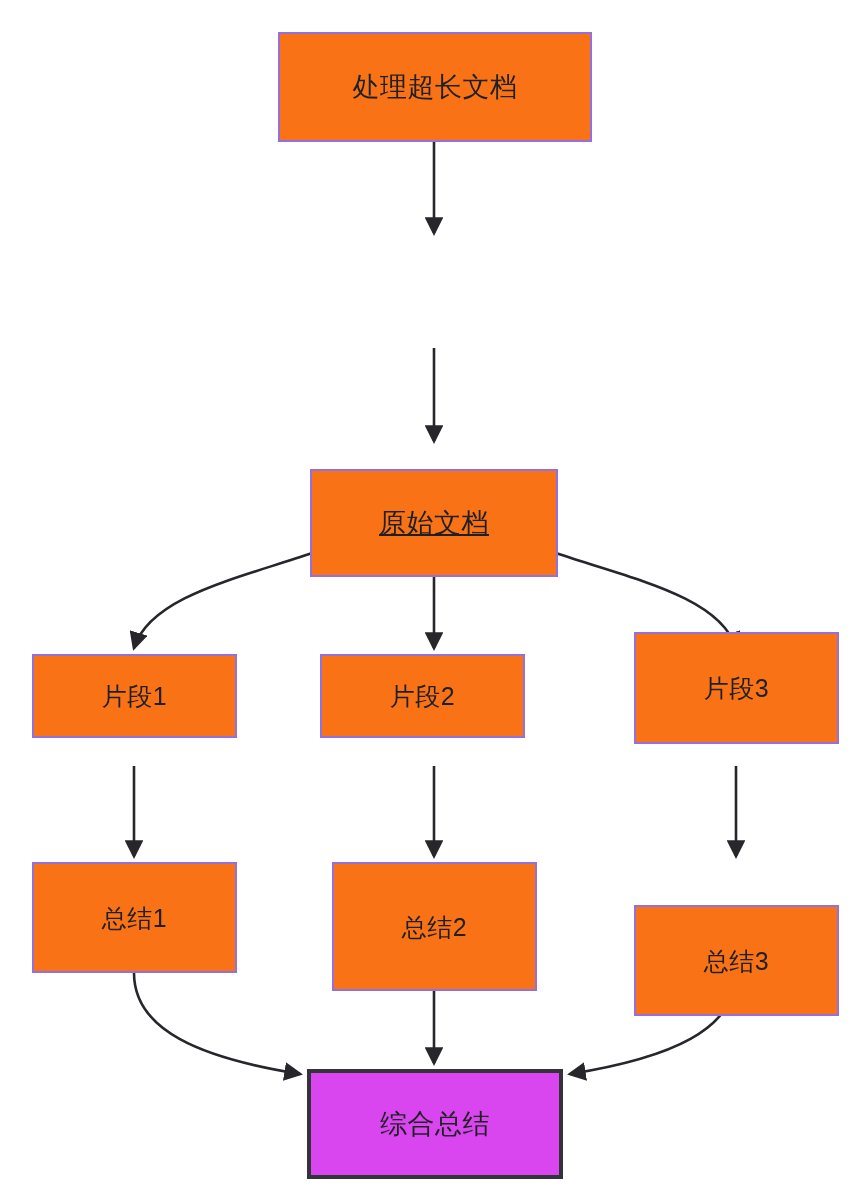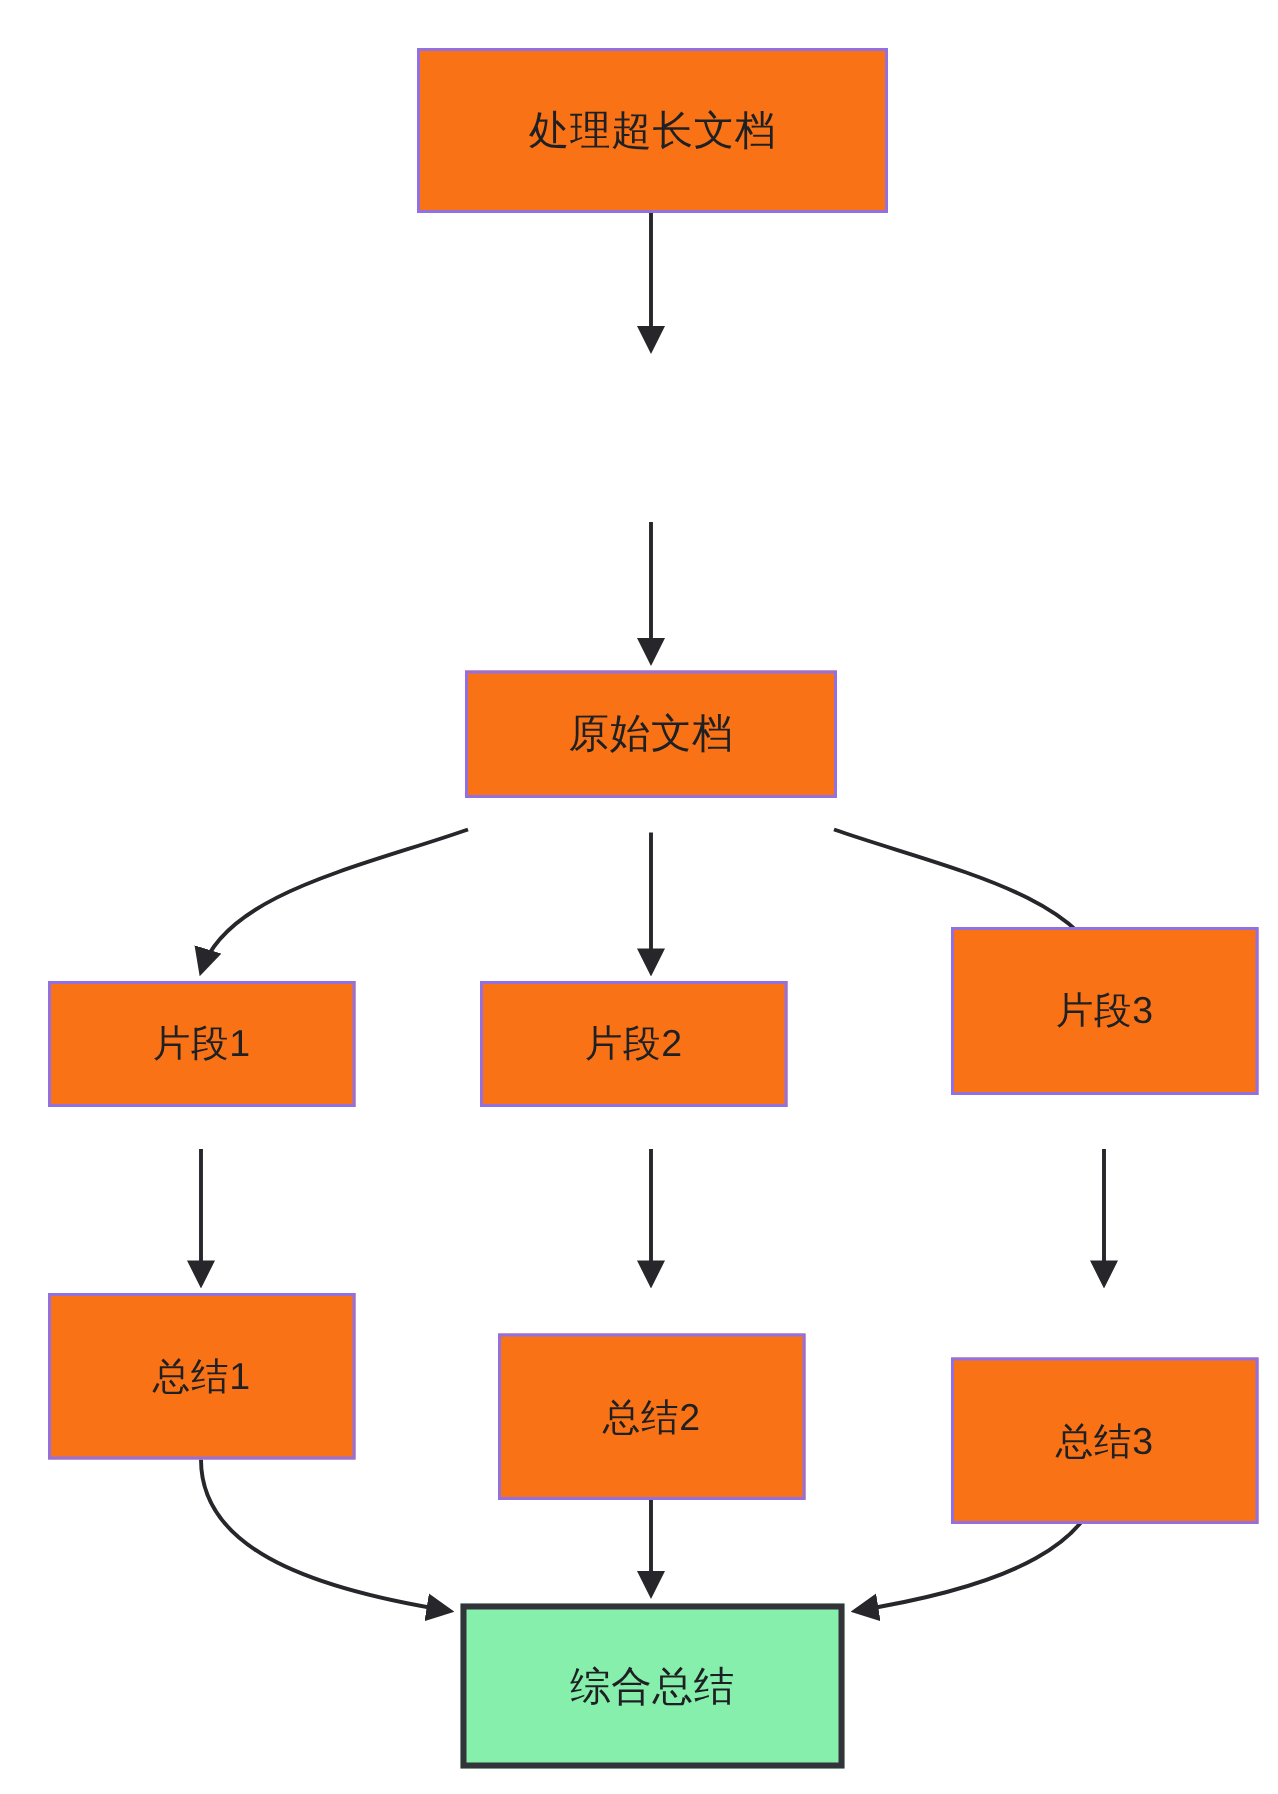--- a/index.html
+++ b/index.html
@@ -97,7 +97,7 @@
   </div>
 
 
-  <div class="node normal" style="left: 310px; top: 447px; width: 248px; height: 85px;">
+  <div class="node normal" style="left: 310px; top: 469px; width: 248px; height: 108px; text-decoration: underline;">
     <span>原始文档</span>
   </div>
 

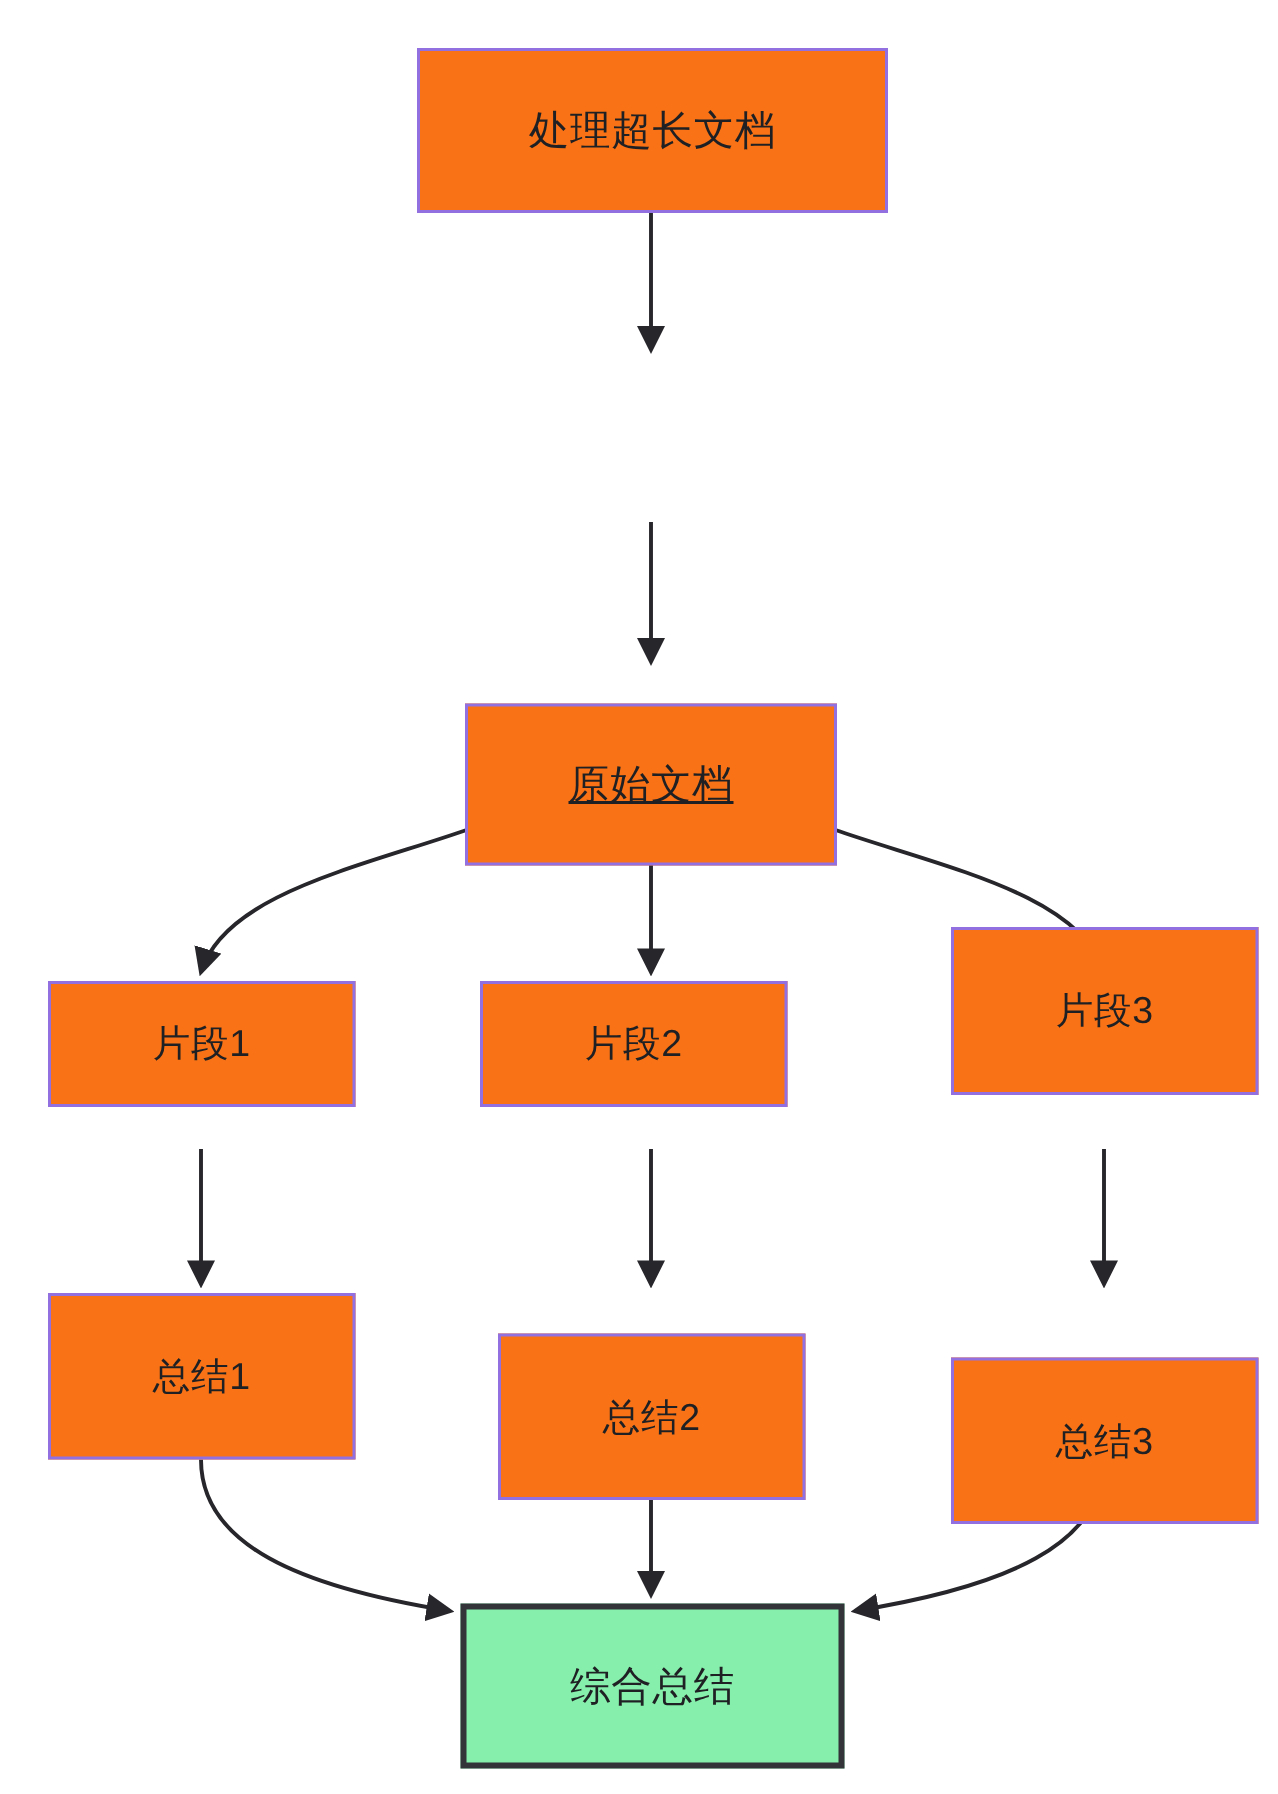--- a/index.html
+++ b/index.html
@@ -109,7 +109,7 @@
     <span>片段2</span>
   </div>
 
-  <div class="node normal small" style="left: 634px; top: 618px; width: 205px; height: 112px;">
+  <div class="node normal small" style="left: 634px; top: 632px; width: 205px; height: 112px;">
     <span>片段3</span>
   </div>
 

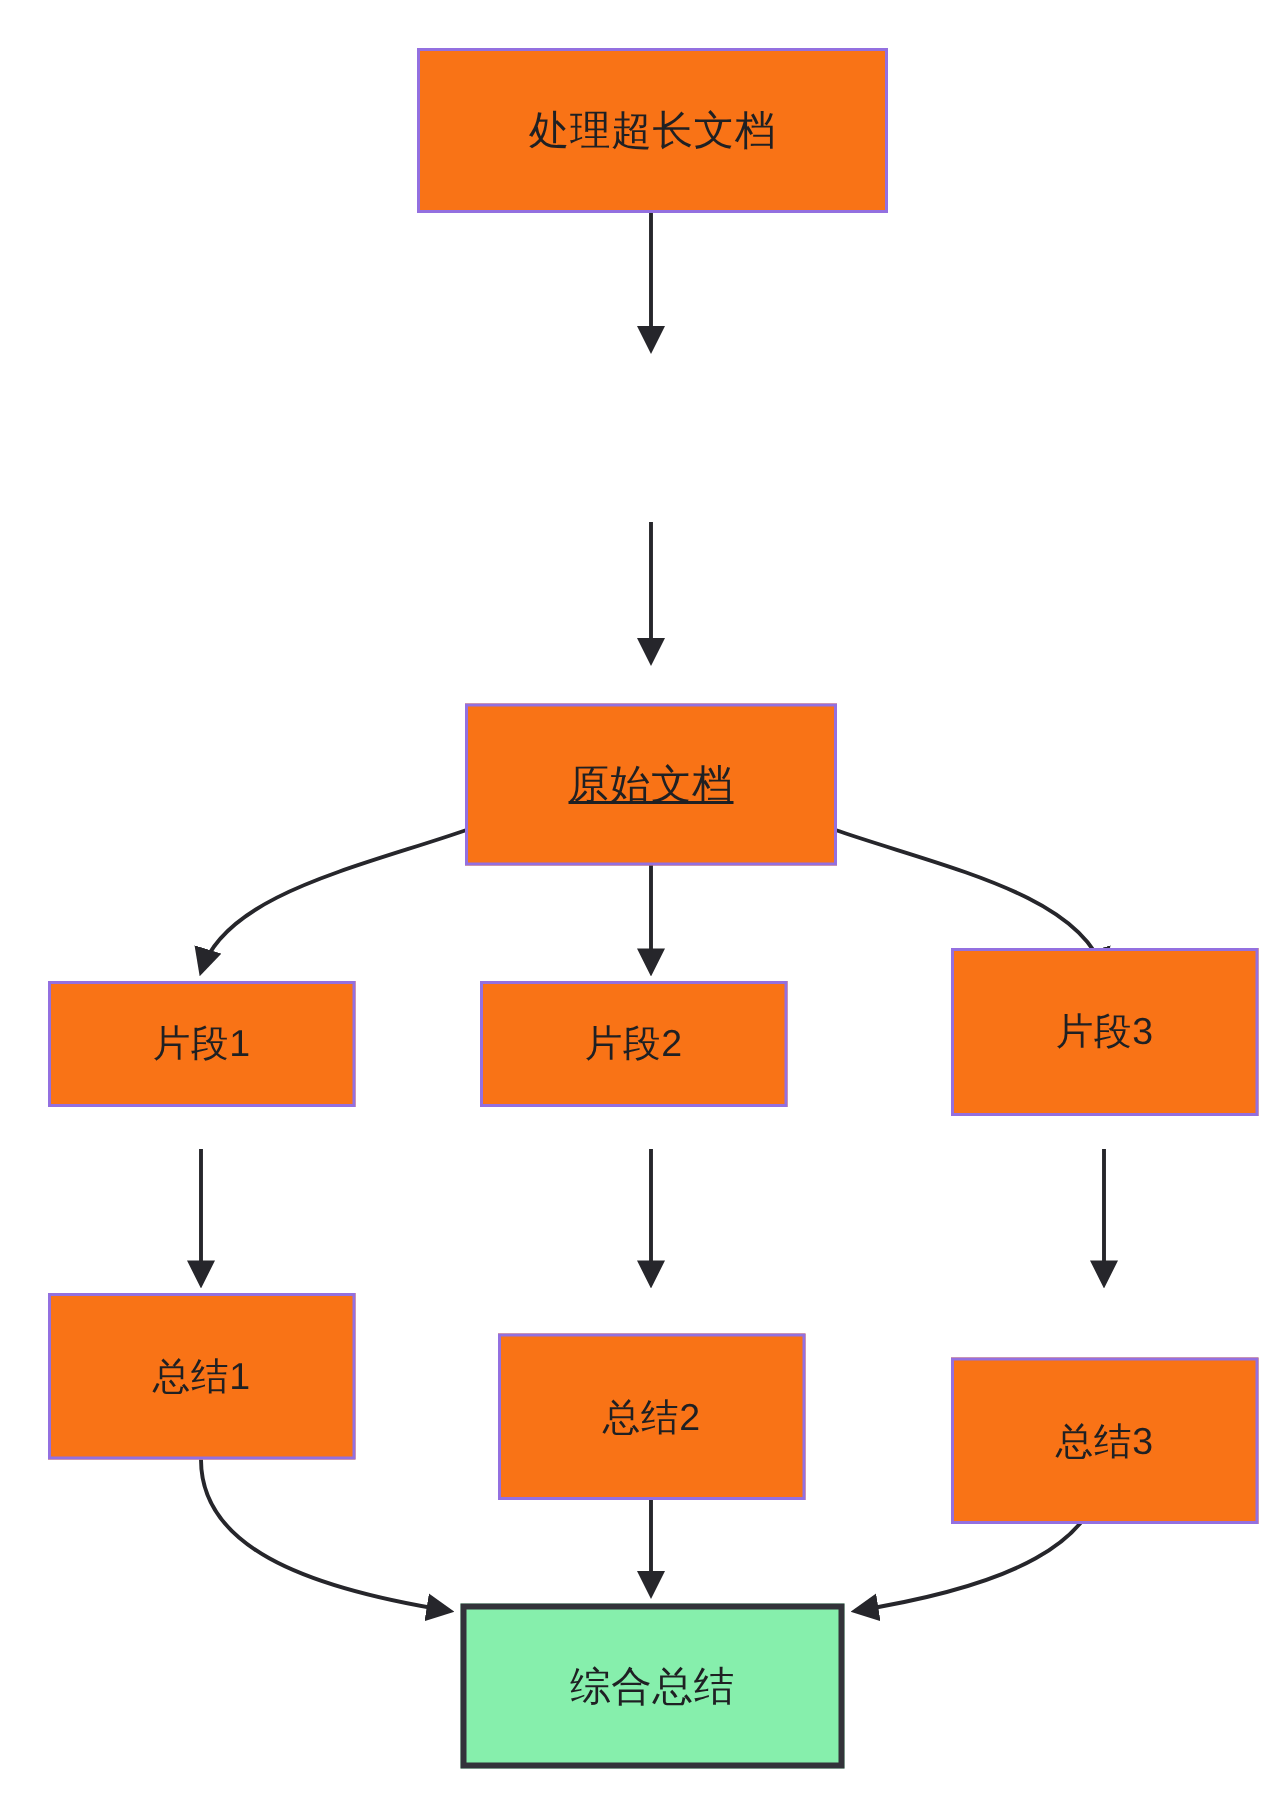--- a/index.html
+++ b/index.html
@@ -117,7 +117,7 @@
     <span>总结1</span>
   </div>
 
-  <div class="node normal small" style="left: 332px; top: 862px; width: 205px; height: 111px; margin-top: 27px;">
+  <div class="node normal small" style="left: 332px; top: 862px; width: 205px; height: 129px;">
     <span>总结2</span>
   </div>
 

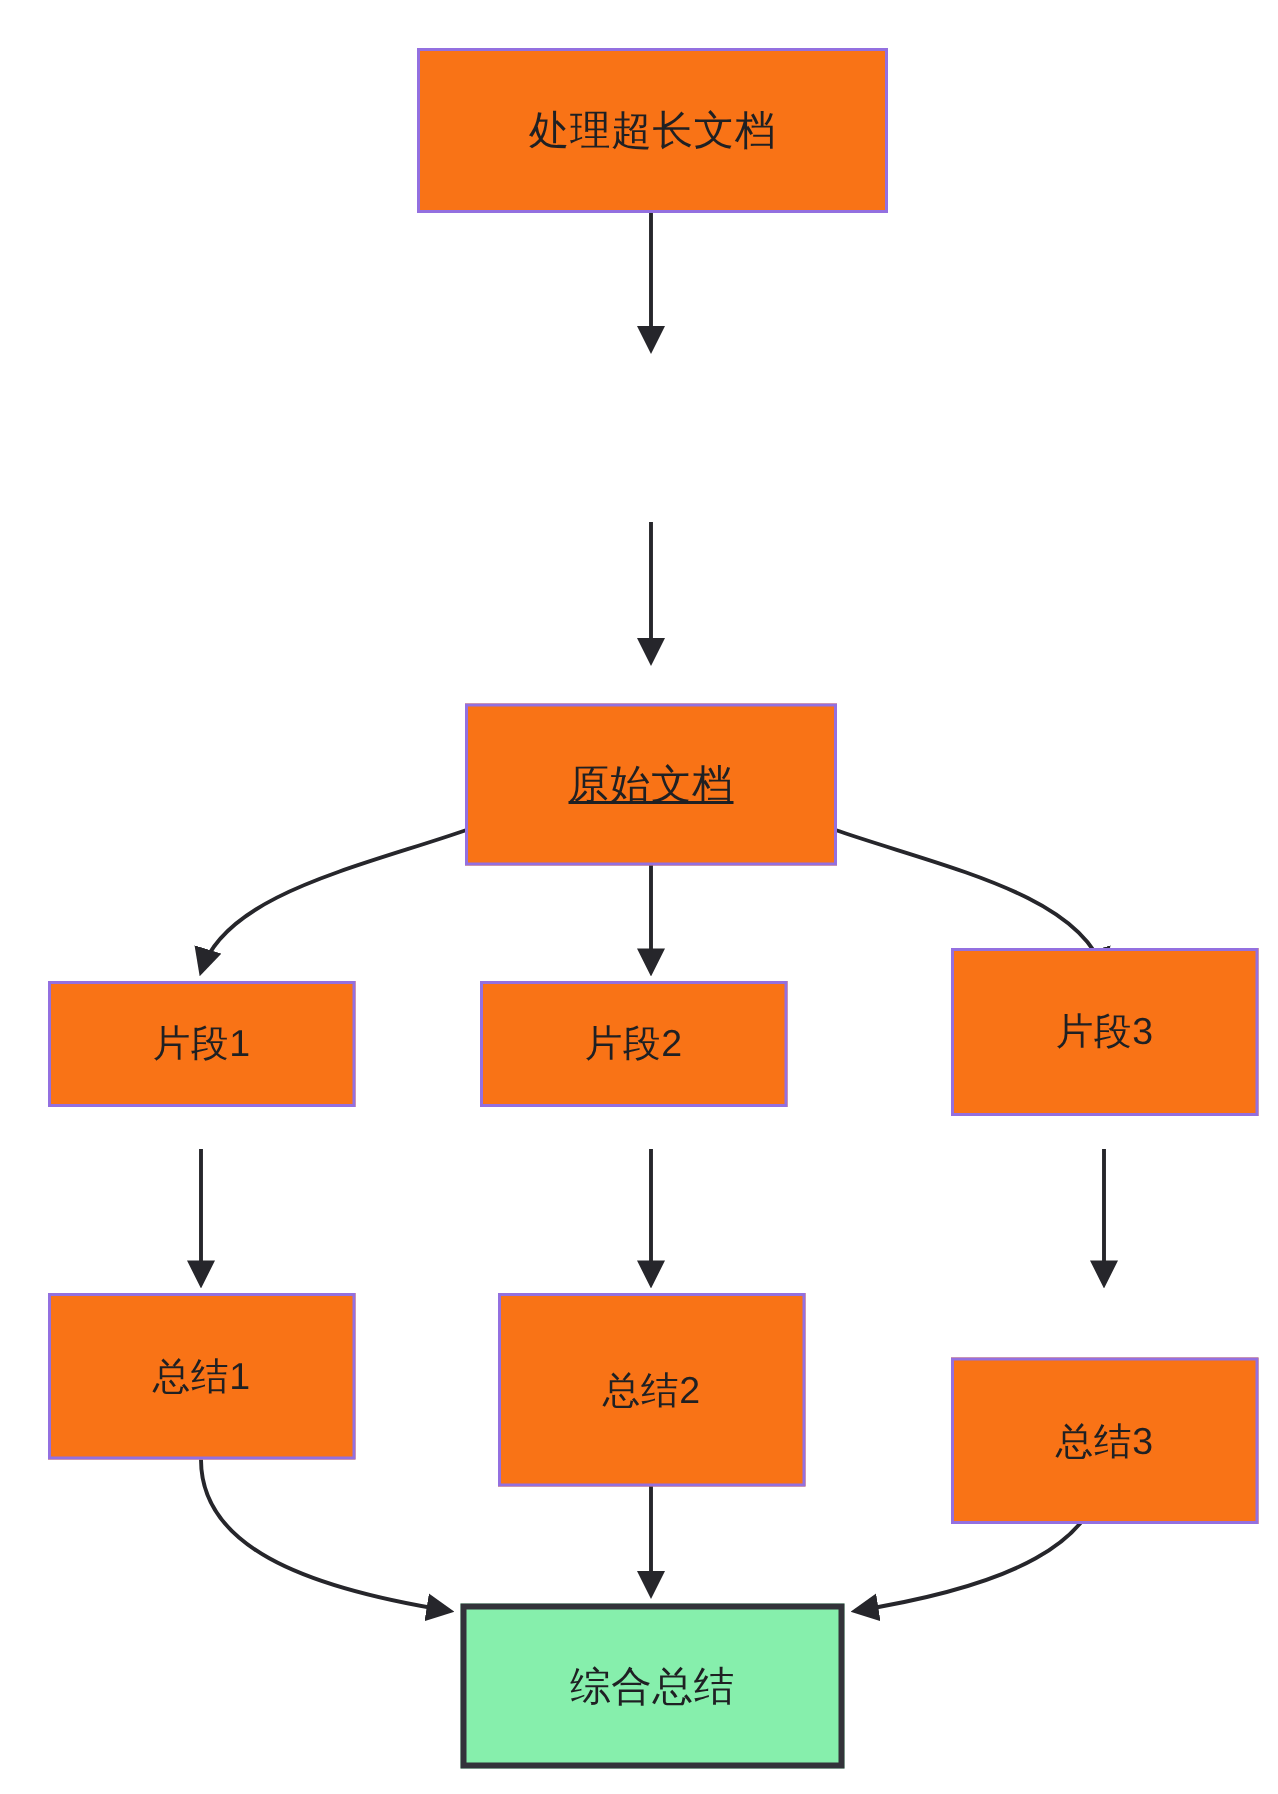--- a/index.html
+++ b/index.html
@@ -49,7 +49,7 @@
     font-size: 27px;
   }
   .node.success {
-    background: #86efac;
+    background: #d946ef;
     border: 4px solid #33333a;
     font-size: 27px;
   }

